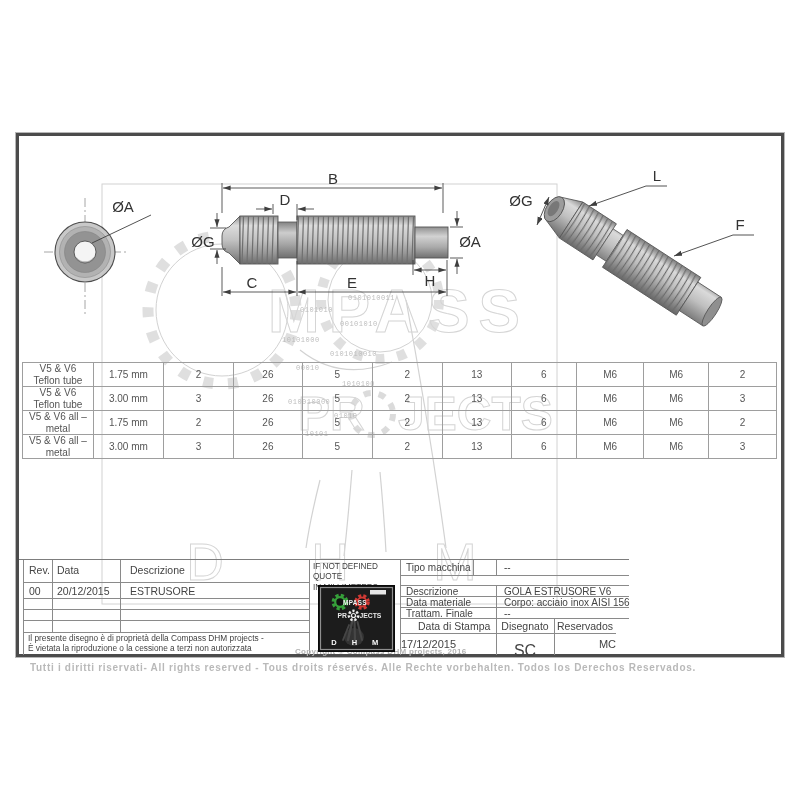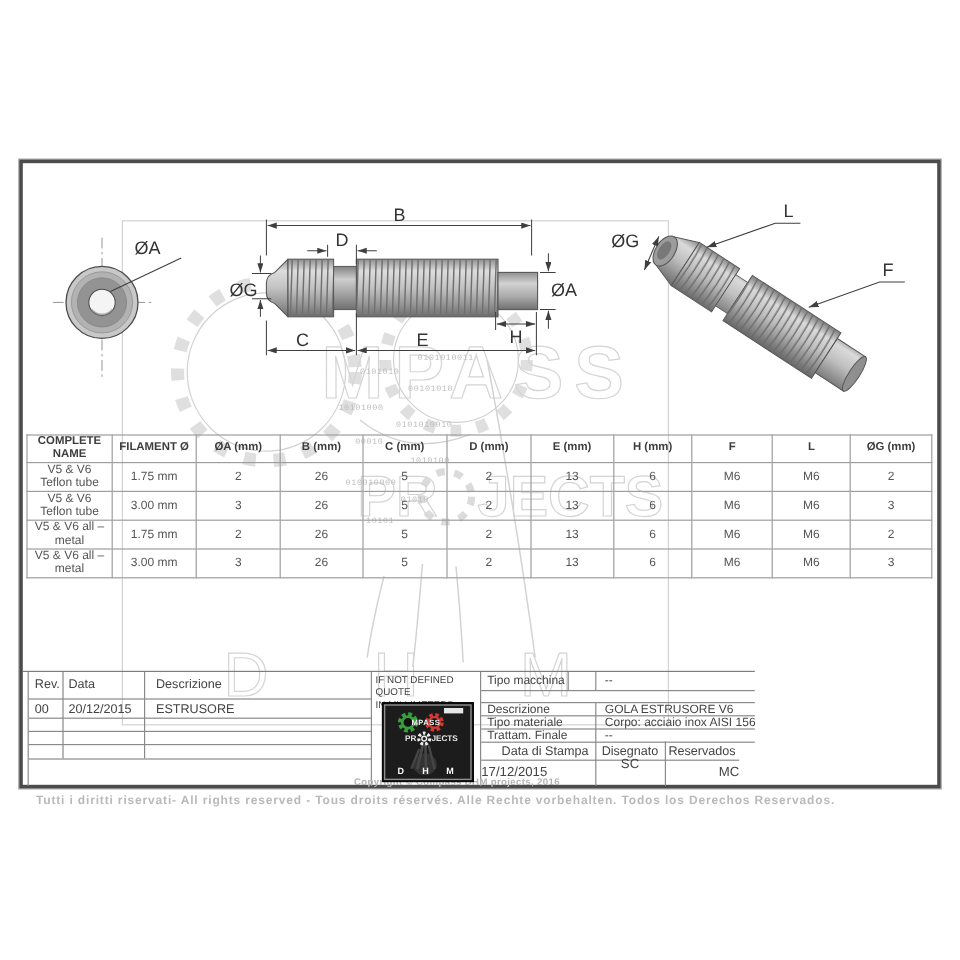--- a/index.html
+++ b/index.html
@@ -198,19 +198,6 @@
         <col style="width:9%">
     </colgroup>
     <tbody>
-        <tr>
-      <th>COMPLETE NAME</th>
-      <th>FILAMENT Ø</th>
-      <th>ØA (mm)</th>
-      <th>B (mm)</th>
-      <th>C (mm)</th>
-      <th>D (mm)</th>
-      <th>E (mm)</th>
-      <th>H (mm)</th>
-      <th>F</th>
-      <th>L</th>
-      <th>ØG (mm)</th>
-    </tr>
     <tr>
       <td class="name">V5 &amp; V6 Teflon tube</td>
       <td>1.75 mm</td>

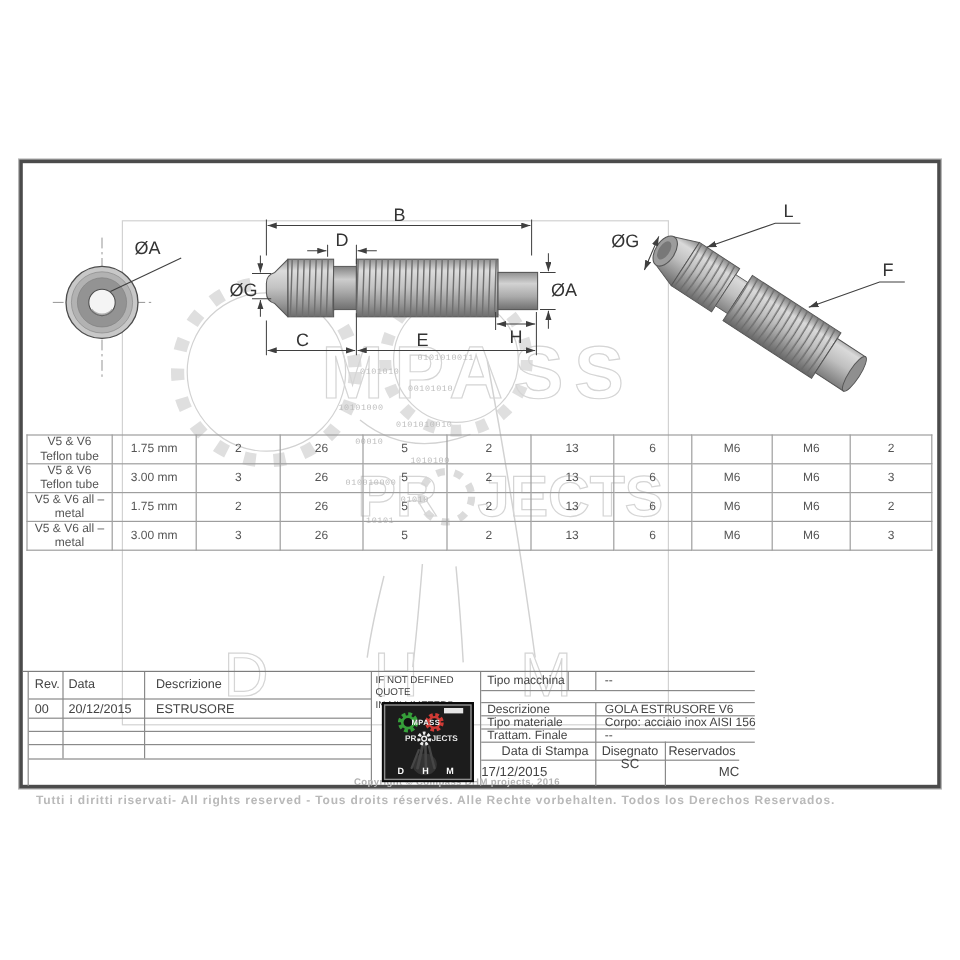--- a/index.html
+++ b/index.html
@@ -319,7 +319,7 @@
       <div class="cellTxt" style="left:103px;top:2px">--</div>
       <div class="cellTxt" style="left:5px;top:26px">Descrizione</div>
       <div class="cellTxt" style="left:103px;top:26px">GOLA ESTRUSORE V6</div>
-      <div class="cellTxt" style="left:5px;top:37px">Tipo materiale</div>
+      <div class="cellTxt" style="left:5px;top:37px">Data materiale</div>
       <div class="cellTxt" style="left:103px;top:37px">Corpo: acciaio inox AISI 156</div>
       <div class="cellTxt" style="left:5px;top:48px">Trattam. Finale</div>
       <div class="cellTxt" style="left:103px;top:48px">--</div>

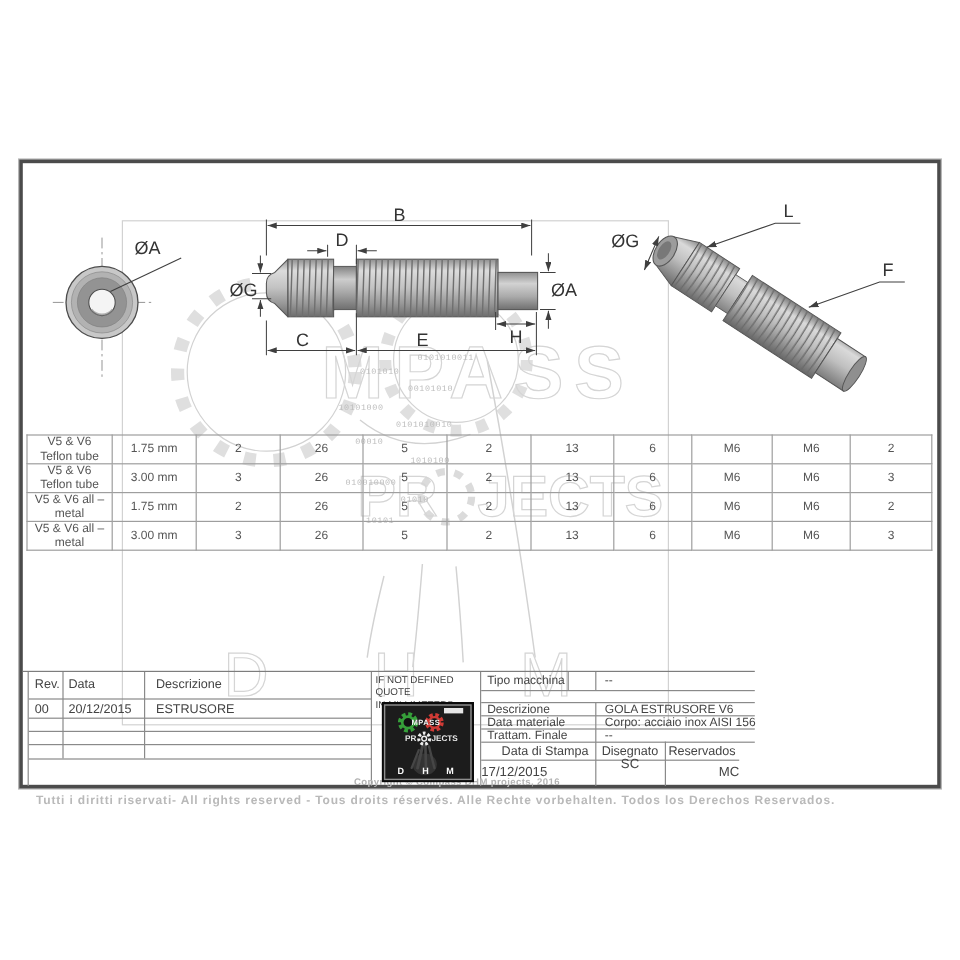--- a/index.html
+++ b/index.html
@@ -269,6 +269,10 @@
       <div class="cellTxt" style="left:5px;top:25px;font-size:10.5px">00</div>
       <div class="cellTxt" style="left:33px;top:25px;font-size:10.5px">20/12/2015</div>
       <div class="cellTxt" style="left:106px;top:25px;font-size:10.5px">ESTRUSORE</div>
+      <div class="disclaimer">
+        <div>Il presente disegno è di proprietà della Compass DHM projects -</div>
+        <div>È vietata la riproduzione o la cessione a terzi non autorizzata</div>
+      </div>
     </div>
 
     <div class="notebox">

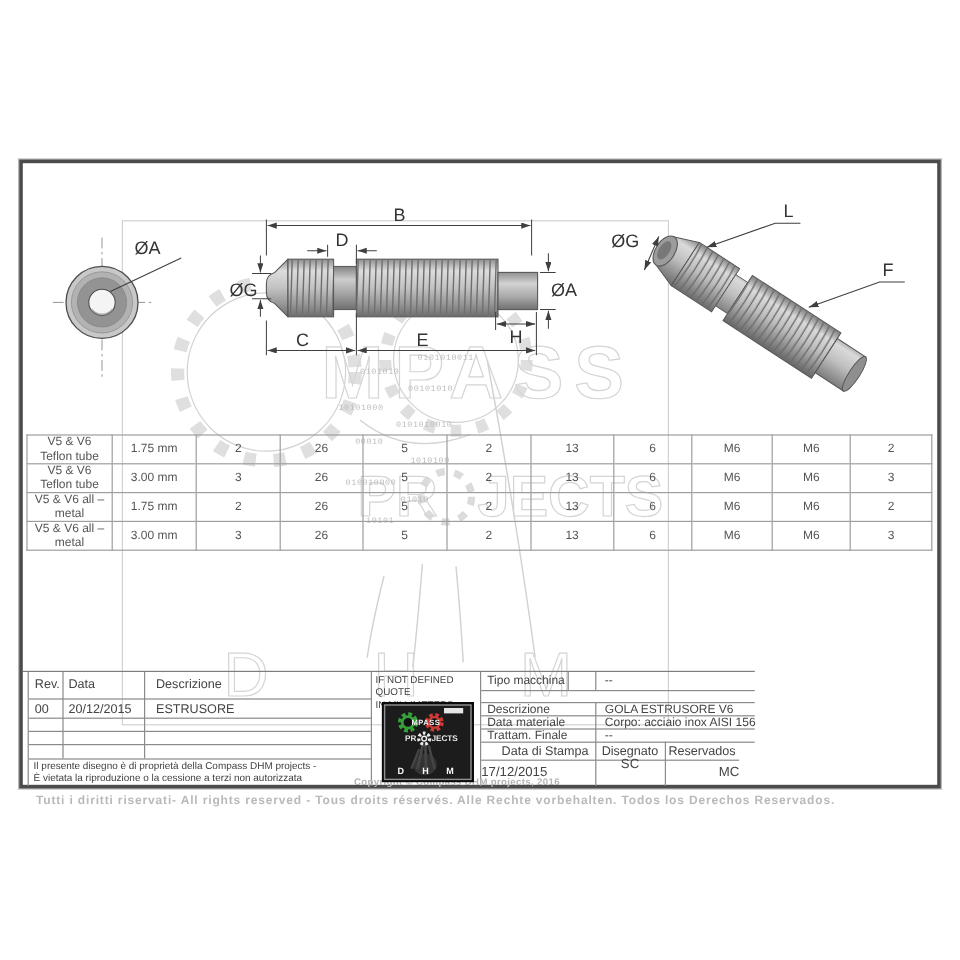--- a/index.html
+++ b/index.html
@@ -331,7 +331,7 @@
       <div class="cellTxt" style="left:95px;top:60px;width:58px;text-align:center;font-size:10.5px">Disegnato</div>
       <div class="cellTxt" style="left:153px;top:60px;width:62px;text-align:center;font-size:10.5px">Reservados</div>
       <div class="cellTxt" style="left:0;top:78px;width:95px;font-size:11px">17/12/2015</div>
-      <div class="cellTxt" style="left:95px;top:71px;width:58px;text-align:center;font-size:11px">SC</div>
+      <div class="cellTxt" style="left:95px;top:82px;width:58px;text-align:center;font-size:16px">SC</div>
       <div class="cellTxt" style="left:153px;top:78px;width:62px;text-align:right;font-size:11px">MC</div>
     </div>
   </div>

